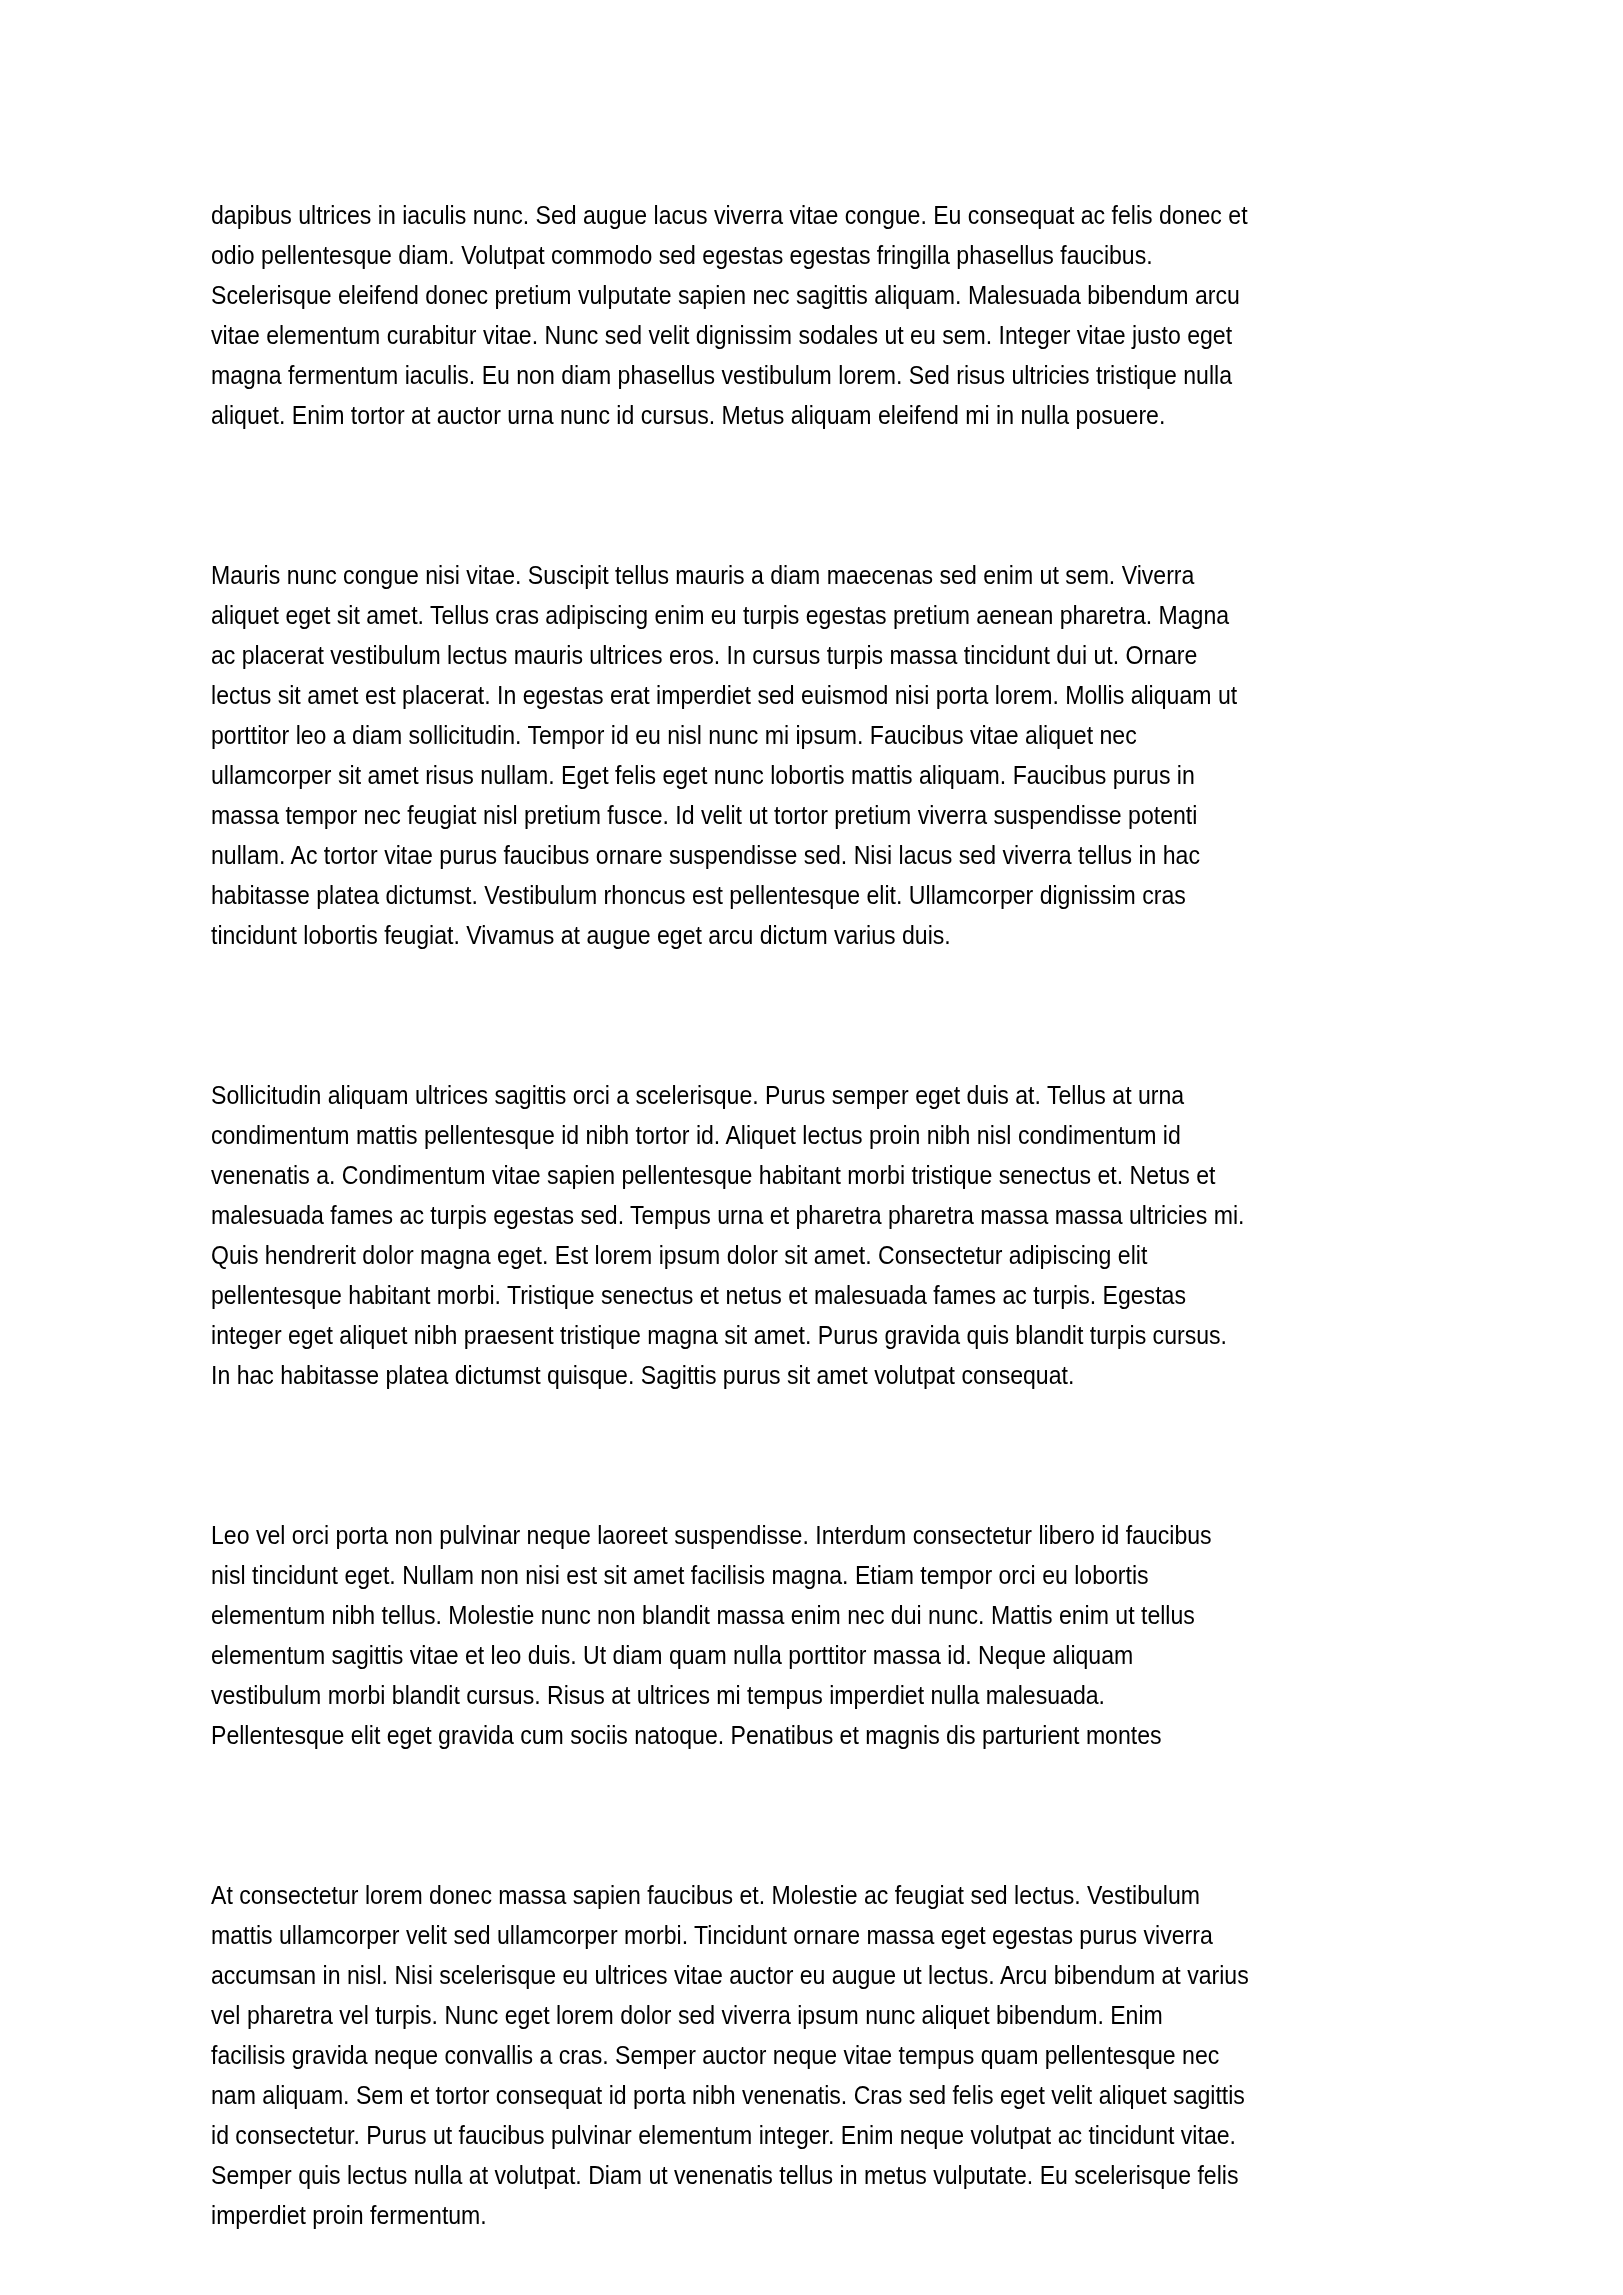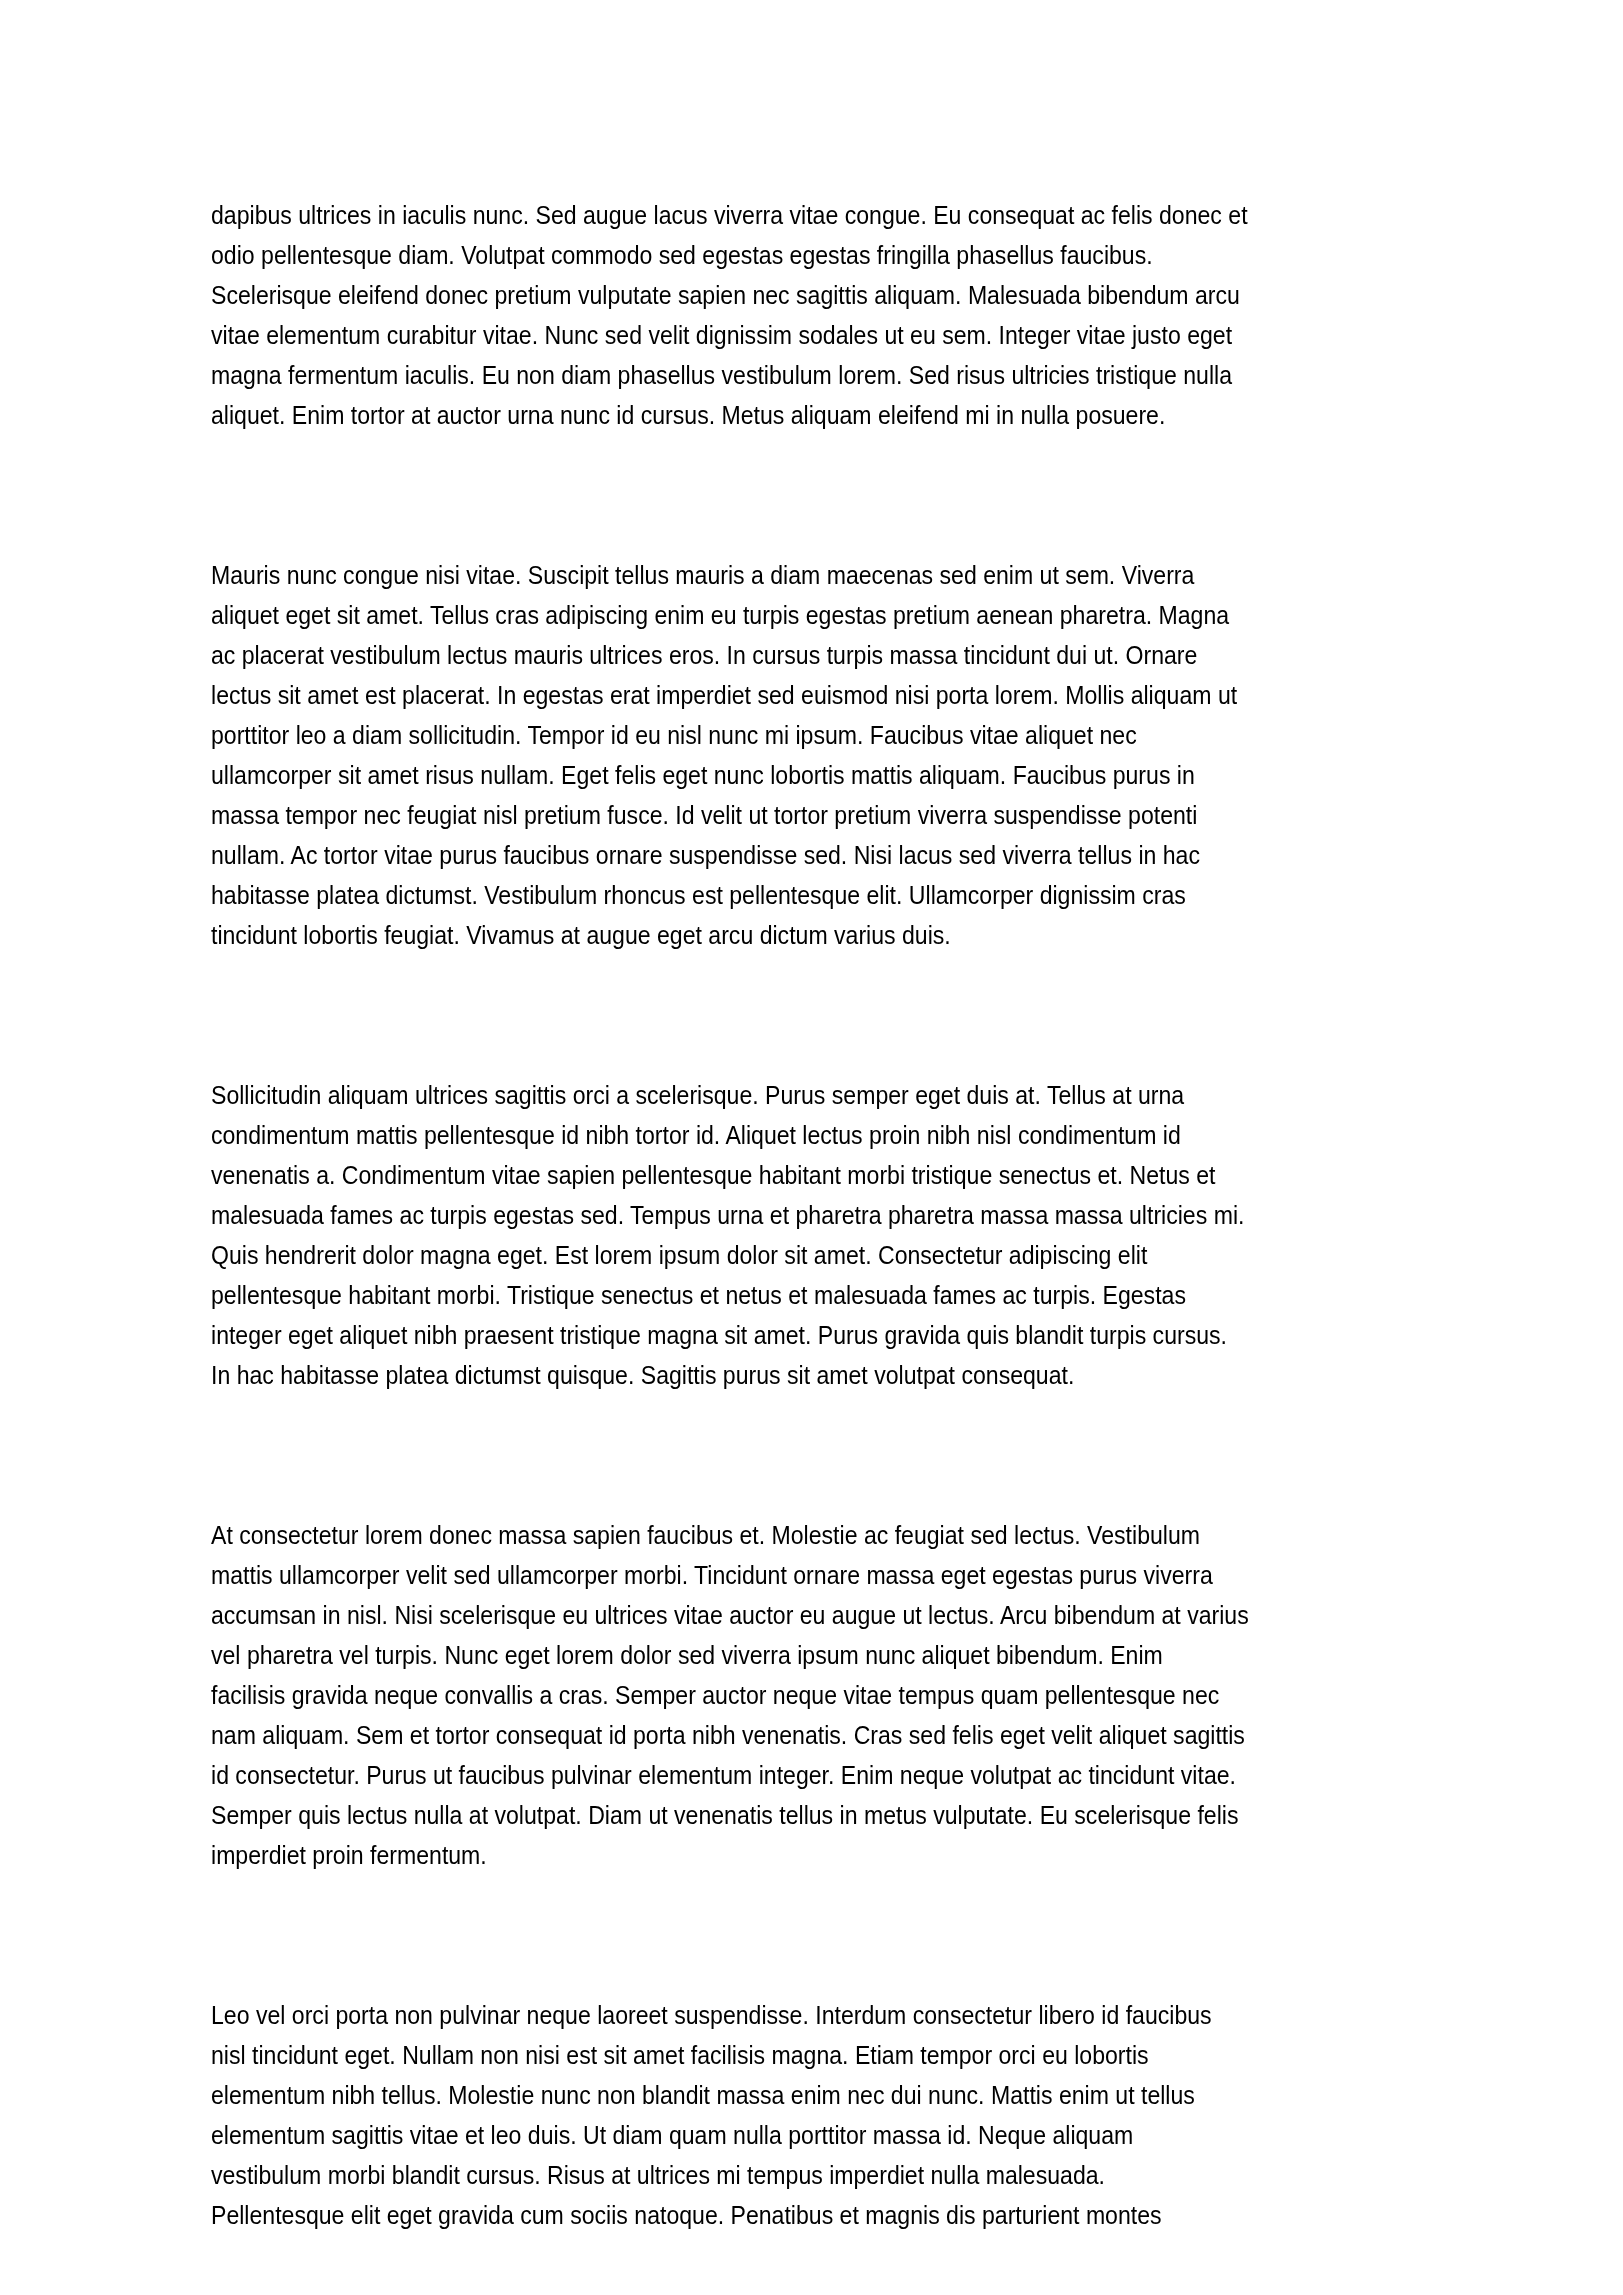--- a/index.html
+++ b/index.html
@@ -82,6 +82,15 @@
     </p>
 
     <p class="paragraph">
+      <span class="line">Leo vel orci porta non pulvinar neque laoreet suspendisse. Interdum consectetur libero id faucibus</span>
+      <span class="line">nisl tincidunt eget. Nullam non nisi est sit amet facilisis magna. Etiam tempor orci eu lobortis</span>
+      <span class="line">elementum nibh tellus. Molestie nunc non blandit massa enim nec dui nunc. Mattis enim ut tellus</span>
+      <span class="line">elementum sagittis vitae et leo duis. Ut diam quam nulla porttitor massa id. Neque aliquam</span>
+      <span class="line">vestibulum morbi blandit cursus. Risus at ultrices mi tempus imperdiet nulla malesuada.</span>
+      <span class="line">Pellentesque elit eget gravida cum sociis natoque. Penatibus et magnis dis parturient montes</span>
+    </p>
+
+    <p class="paragraph">
       <span class="line">At consectetur lorem donec massa sapien faucibus et. Molestie ac feugiat sed lectus. Vestibulum</span>
       <span class="line">mattis ullamcorper velit sed ullamcorper morbi. Tincidunt ornare massa eget egestas purus viverra</span>
       <span class="line">accumsan in nisl. Nisi scelerisque eu ultrices vitae auctor eu augue ut lectus. Arcu bibendum at varius</span>
@@ -93,15 +102,6 @@
       <span class="line">imperdiet proin fermentum.</span>
     </p>
 
-    <p class="paragraph">
-      <span class="line">Leo vel orci porta non pulvinar neque laoreet suspendisse. Interdum consectetur libero id faucibus</span>
-      <span class="line">nisl tincidunt eget. Nullam non nisi est sit amet facilisis magna. Etiam tempor orci eu lobortis</span>
-      <span class="line">elementum nibh tellus. Molestie nunc non blandit massa enim nec dui nunc. Mattis enim ut tellus</span>
-      <span class="line">elementum sagittis vitae et leo duis. Ut diam quam nulla porttitor massa id. Neque aliquam</span>
-      <span class="line">vestibulum morbi blandit cursus. Risus at ultrices mi tempus imperdiet nulla malesuada.</span>
-      <span class="line">Pellentesque elit eget gravida cum sociis natoque. Penatibus et magnis dis parturient montes</span>
-    </p>
-
   </div>
 </div>
 

